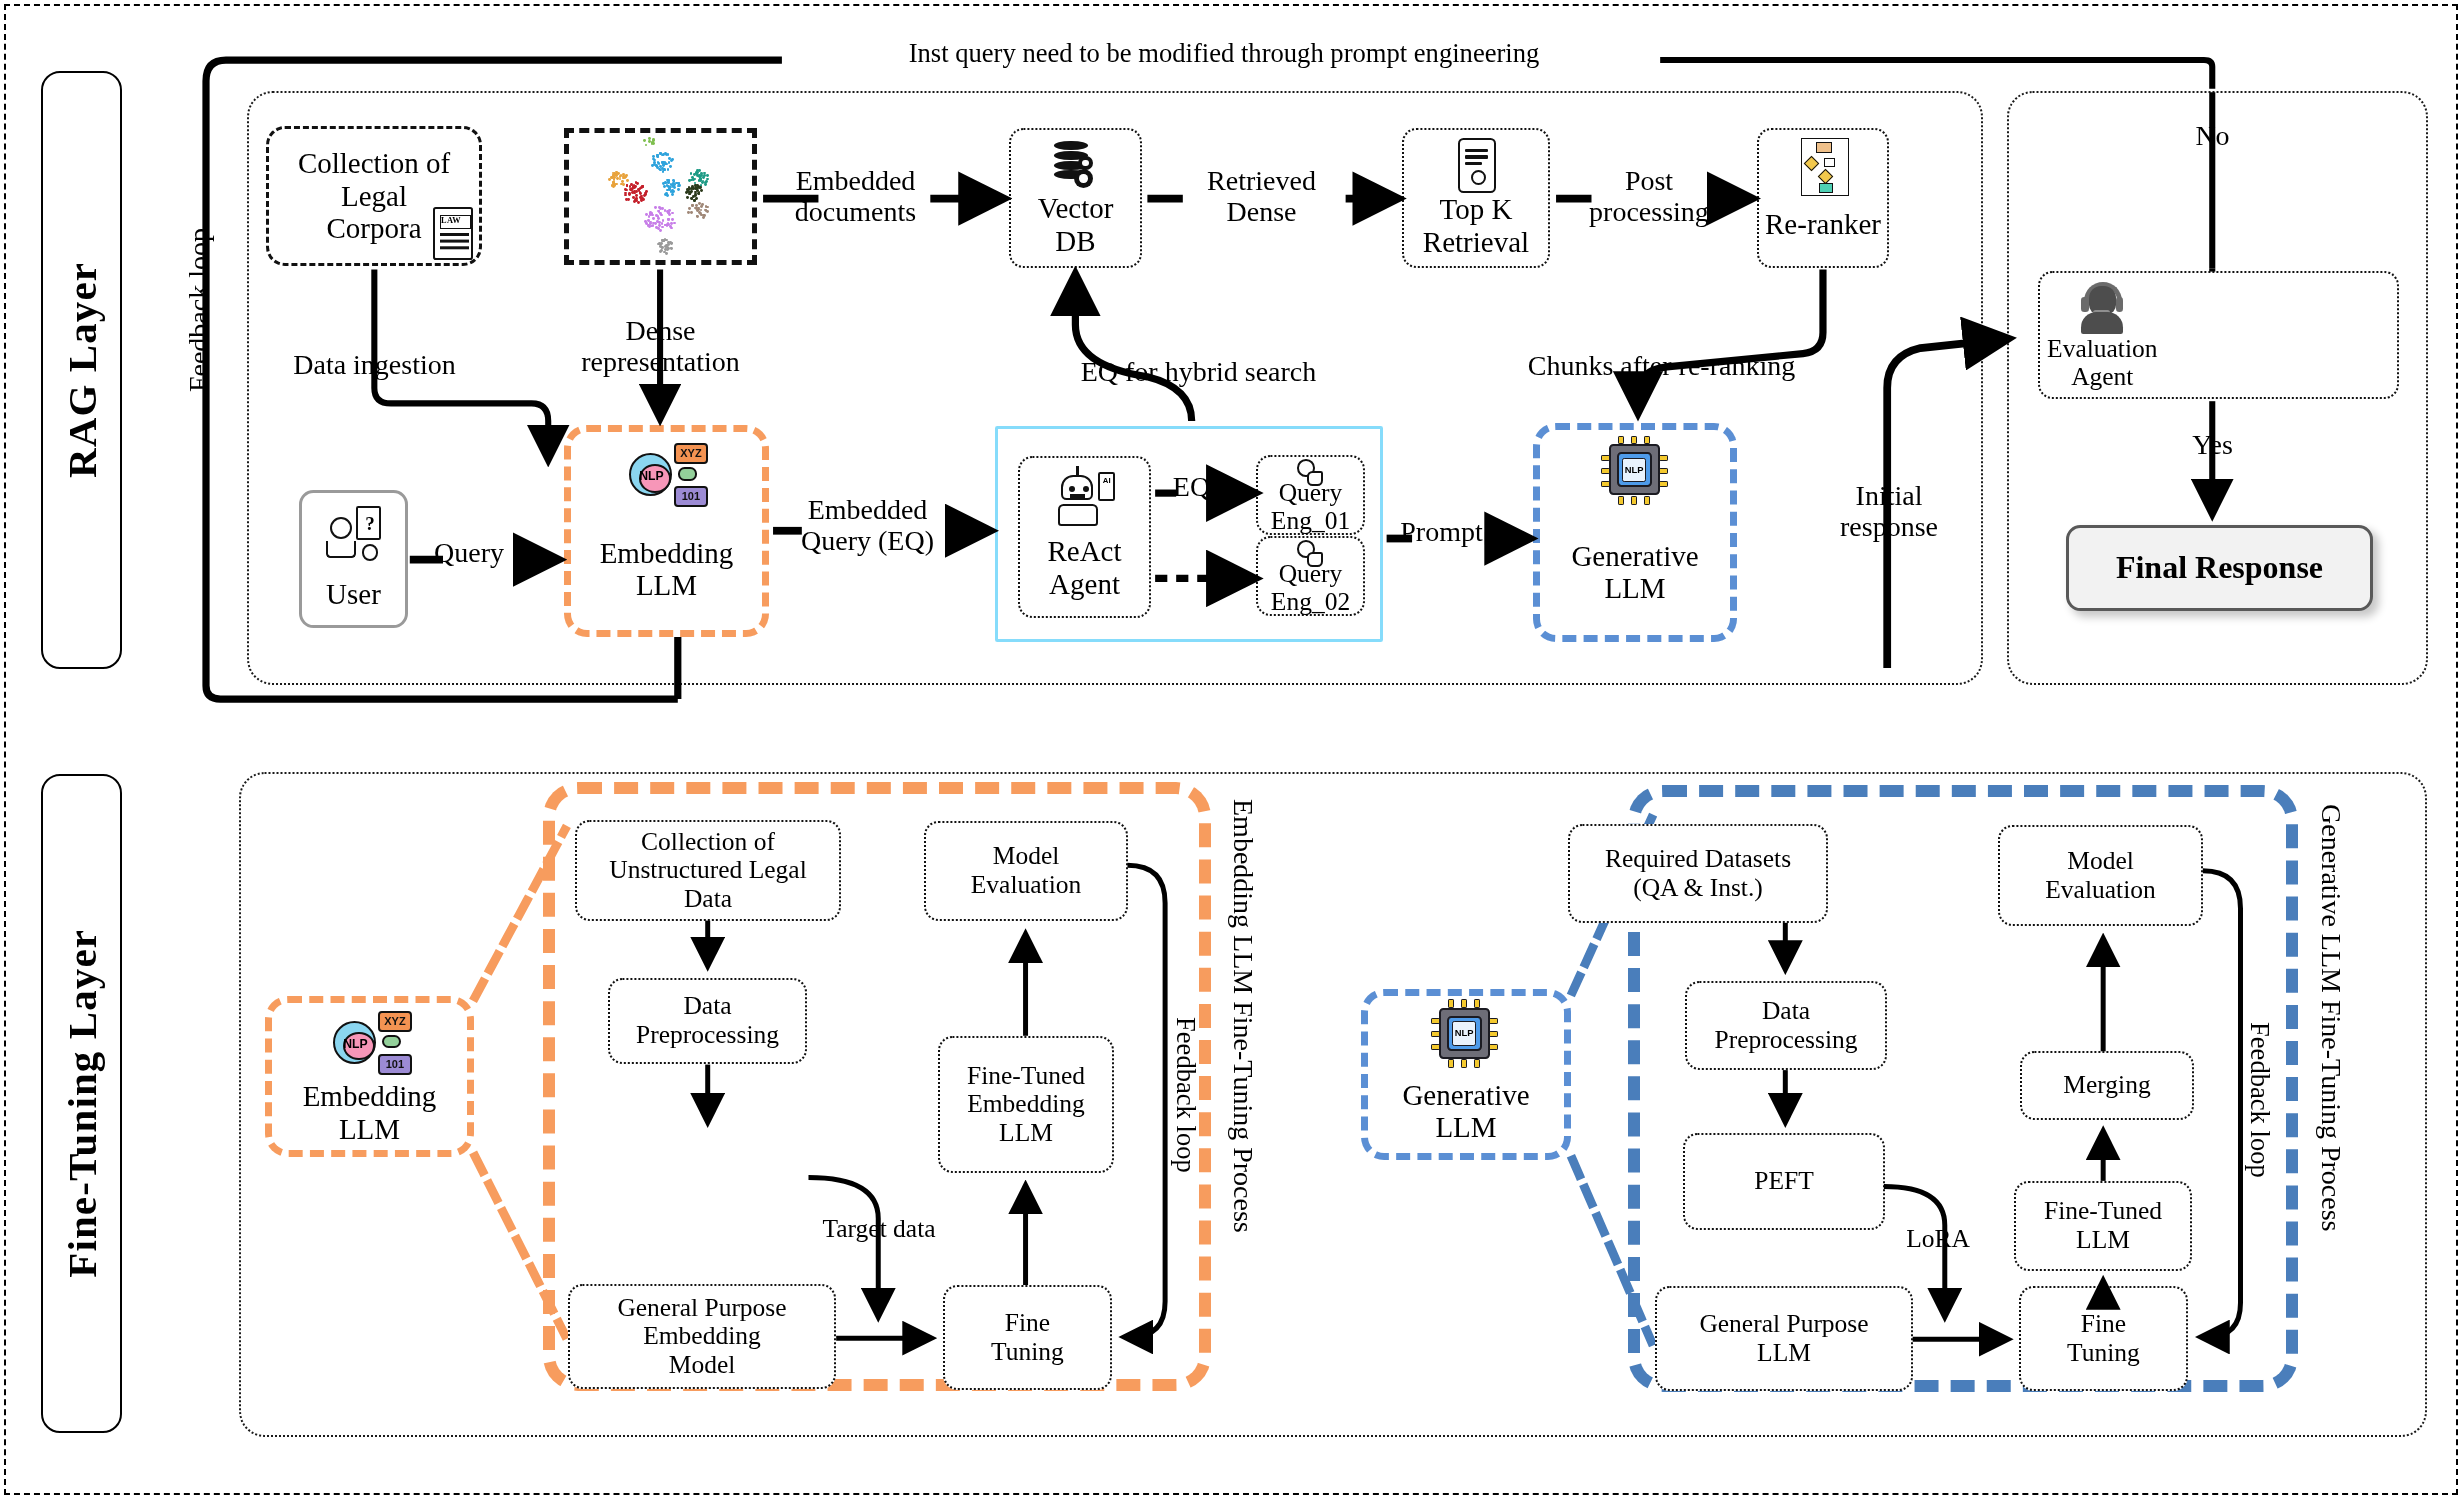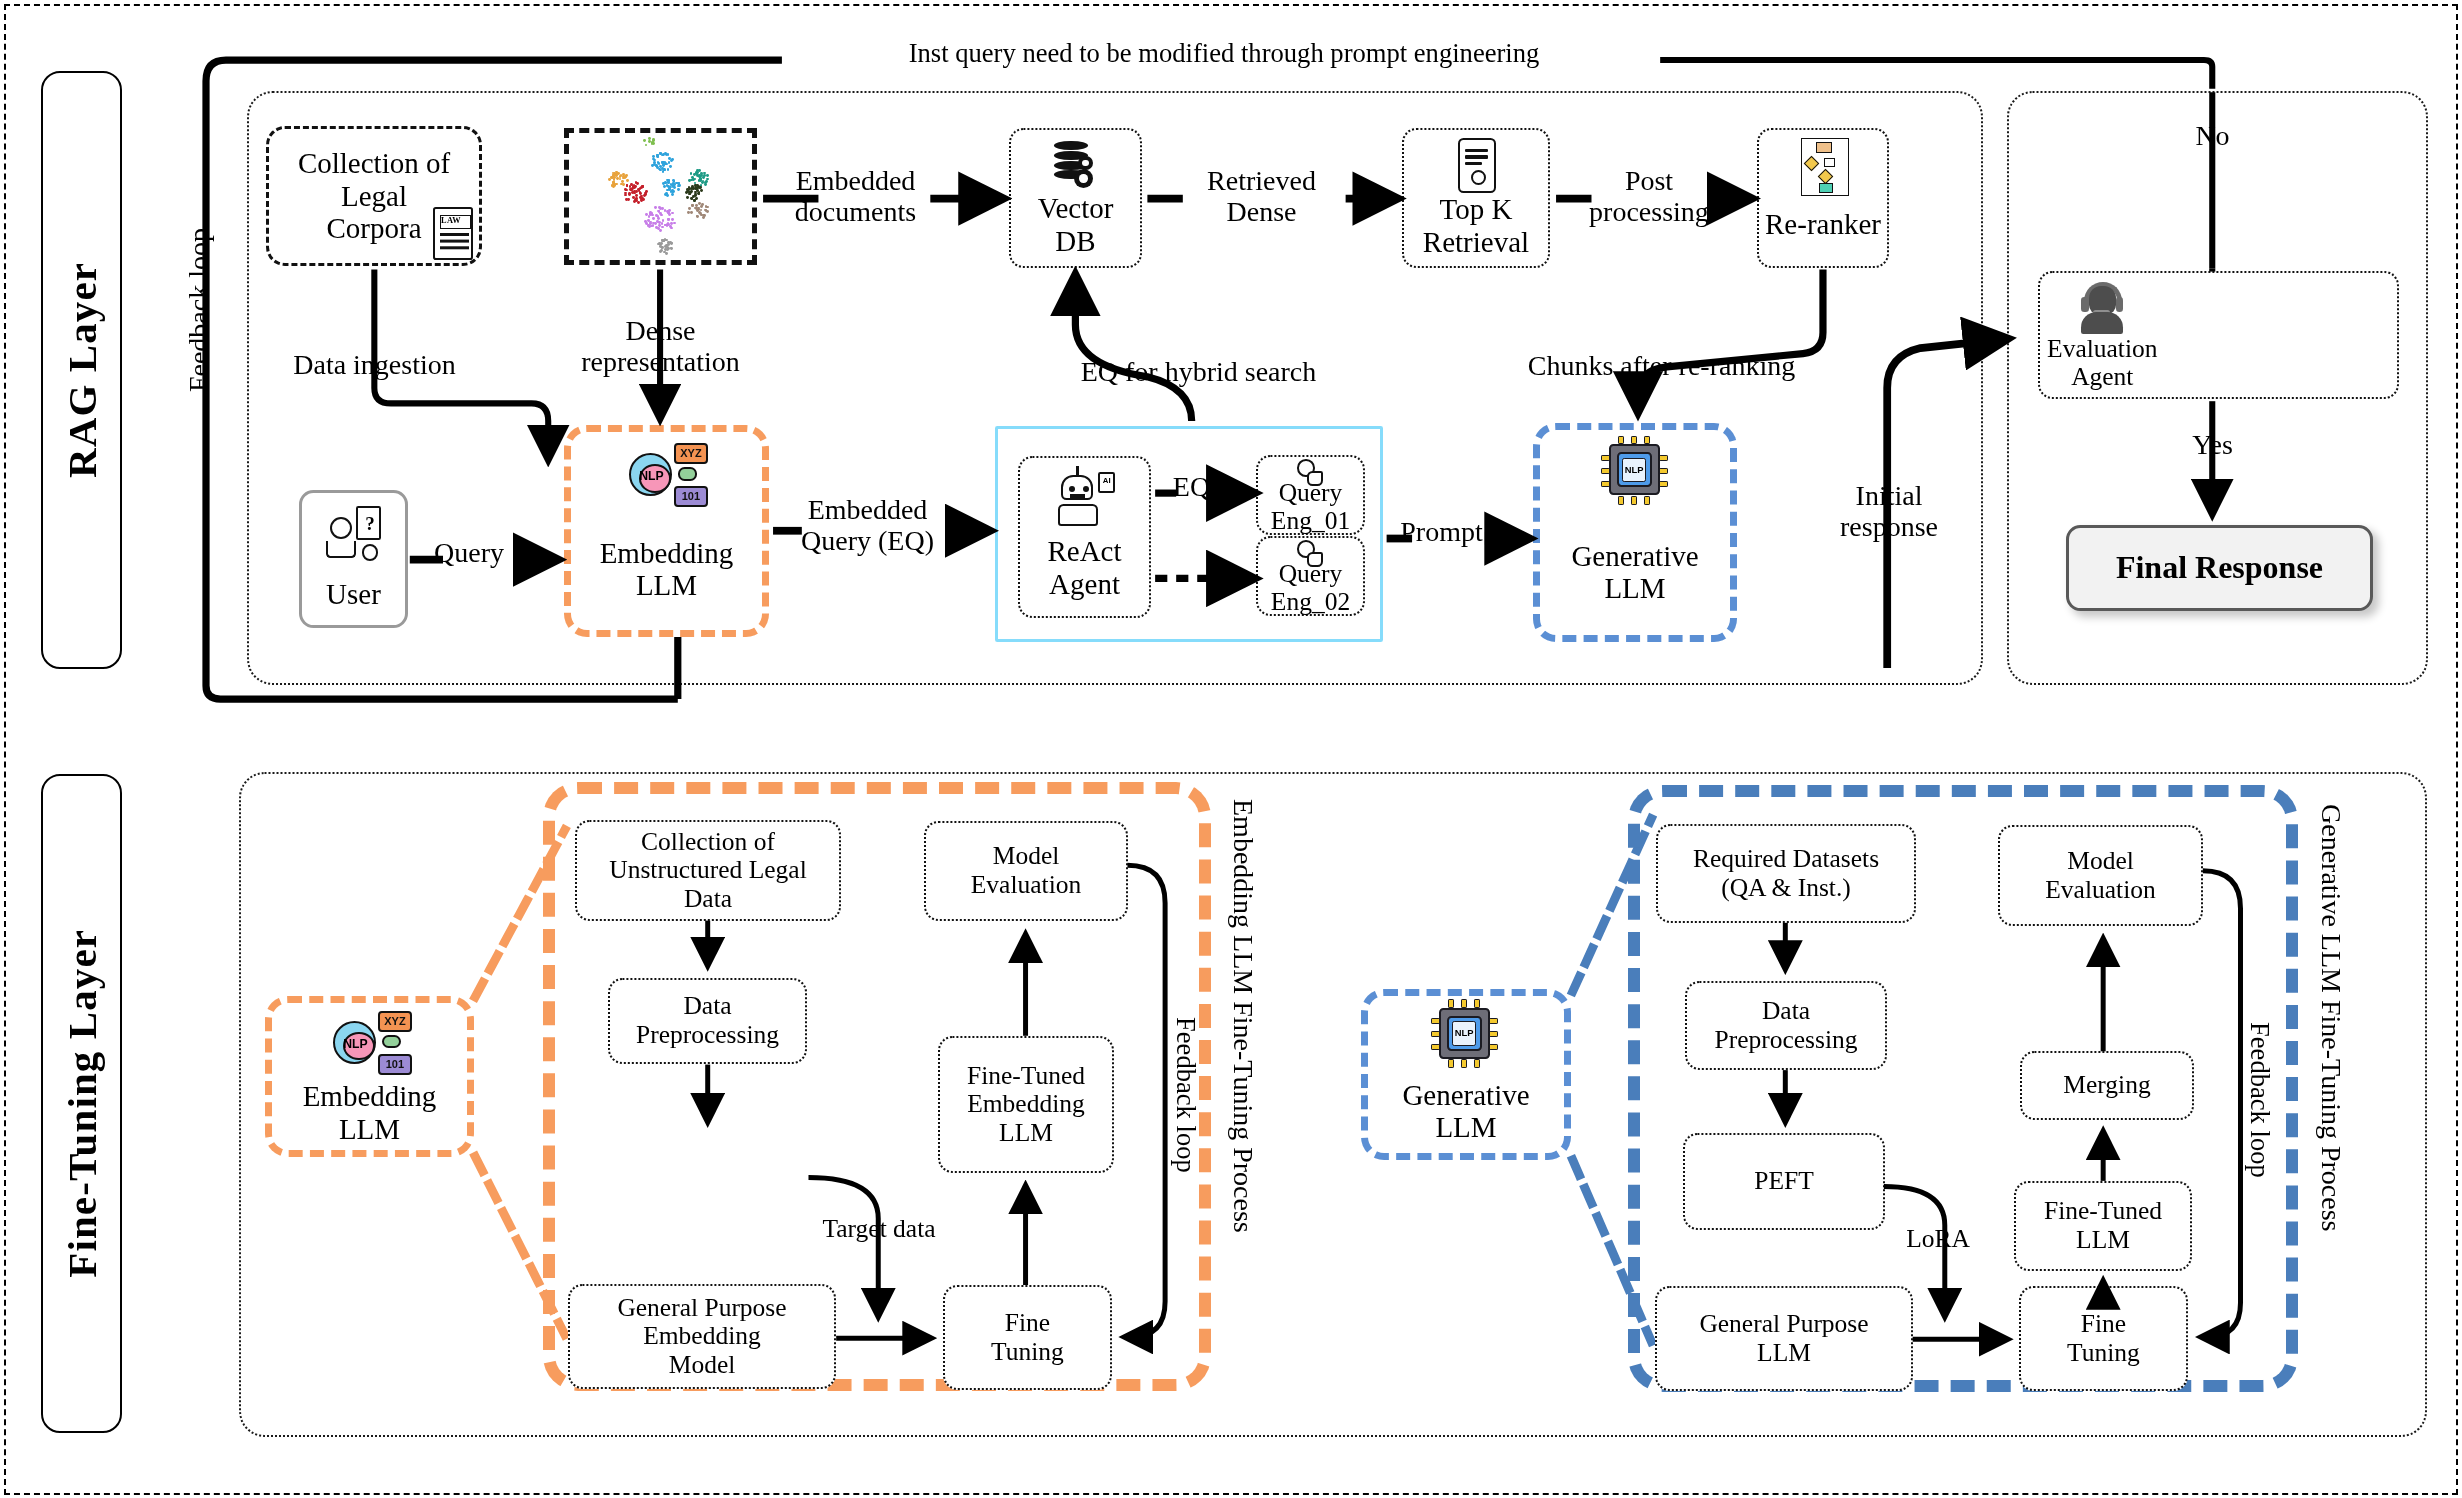--- a/index.html
+++ b/index.html
@@ -216,7 +216,7 @@
     position:absolute; left:19px; top:1.1px; width:2.8px; height:10px; background:#111;
   }
   .bot .aitag{
-    position:absolute; right:0px; top:7.8px; width:16.6px; height:21px;
+    position:absolute; right:0px; top:7.8px; width:16.6px; height:29px;
     border:2.8px solid #111; border-radius:2.2px; background:#fff;
     font-size:7.8px; font-weight:700; text-align:center; line-height:14.4px;
     font-family:"Liberation Sans", sans-serif;

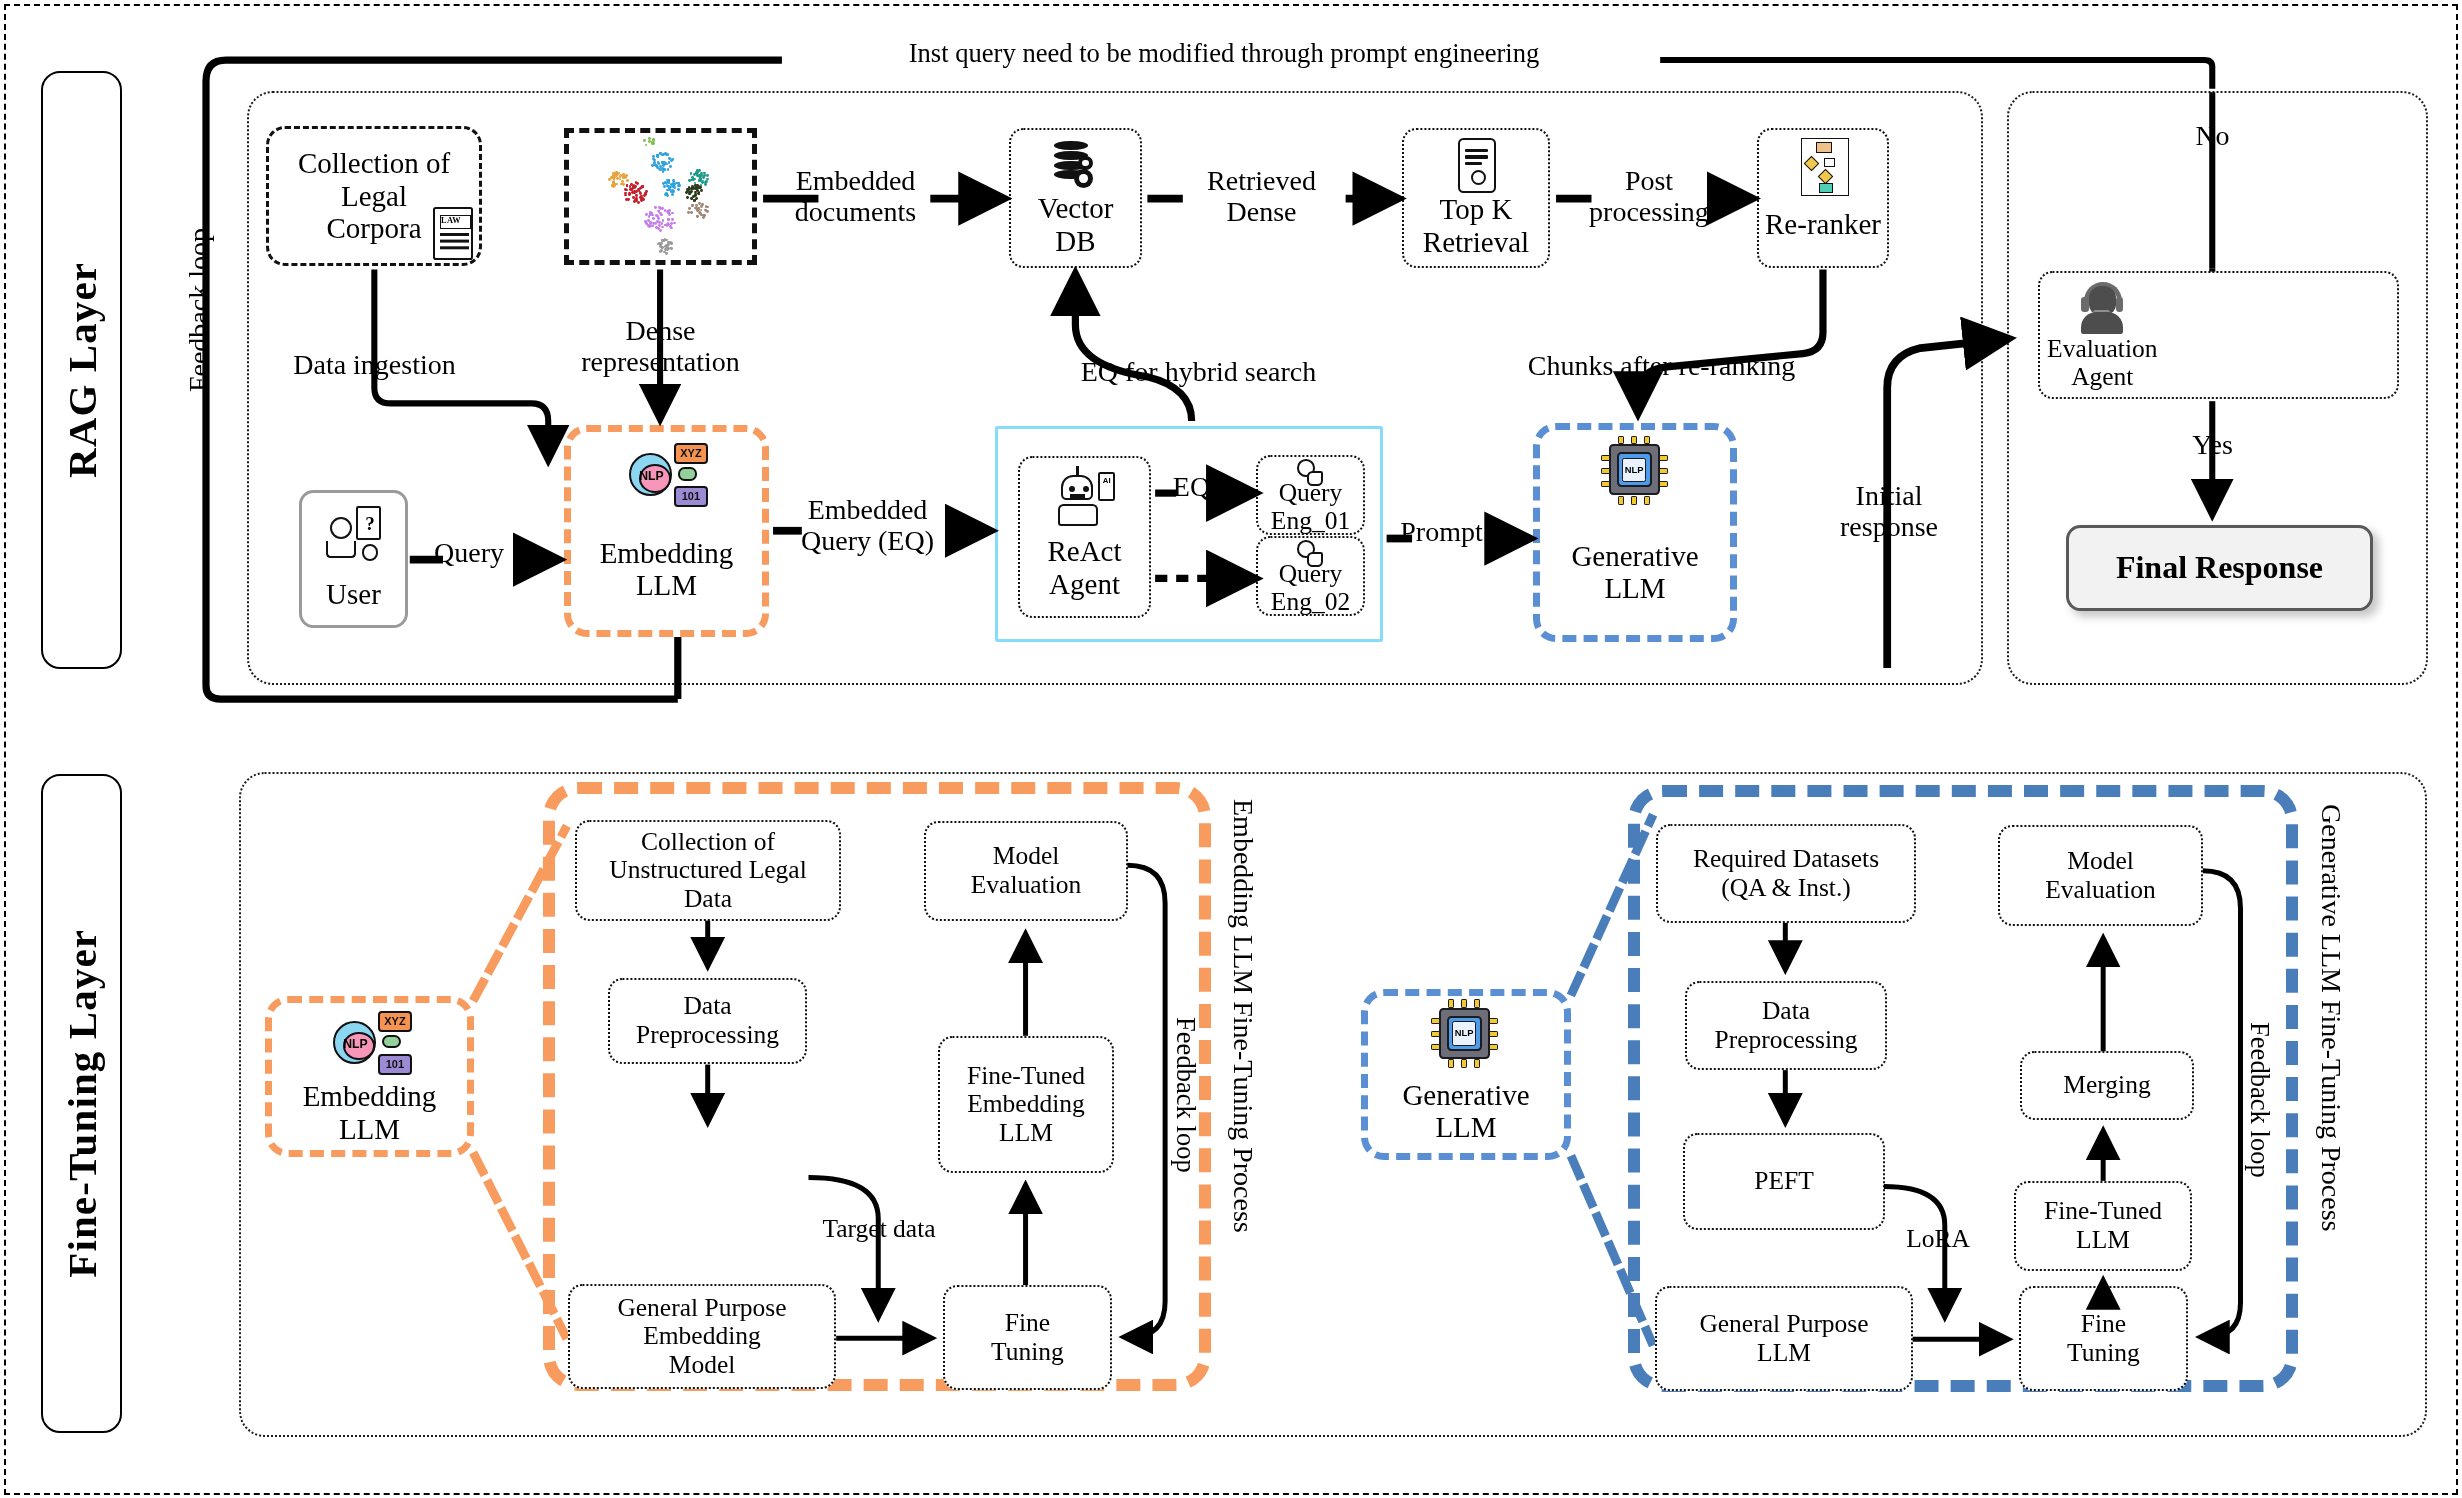--- a/index.html
+++ b/index.html
@@ -1025,7 +1025,7 @@
   <div class="proc-frame-blue abs" style="left:1628px; top:785px; width:670px; height:607px;"></div>
   <div class="vlabel" style="left:2315px; top:804px; font-size:28px;">Generative LLM Fine-Tuning Process</div>
 
-  <div class="node abs" style="left:1656px; top:824px; width:260px; height:99px;">
+  <div class="node abs" style="left:1568px; top:824px; width:260px; height:99px;">
     <div class="lbl sm" style="white-space:pre-line;">Required Datasets
 (QA &amp; Inst.)</div>
   </div>

